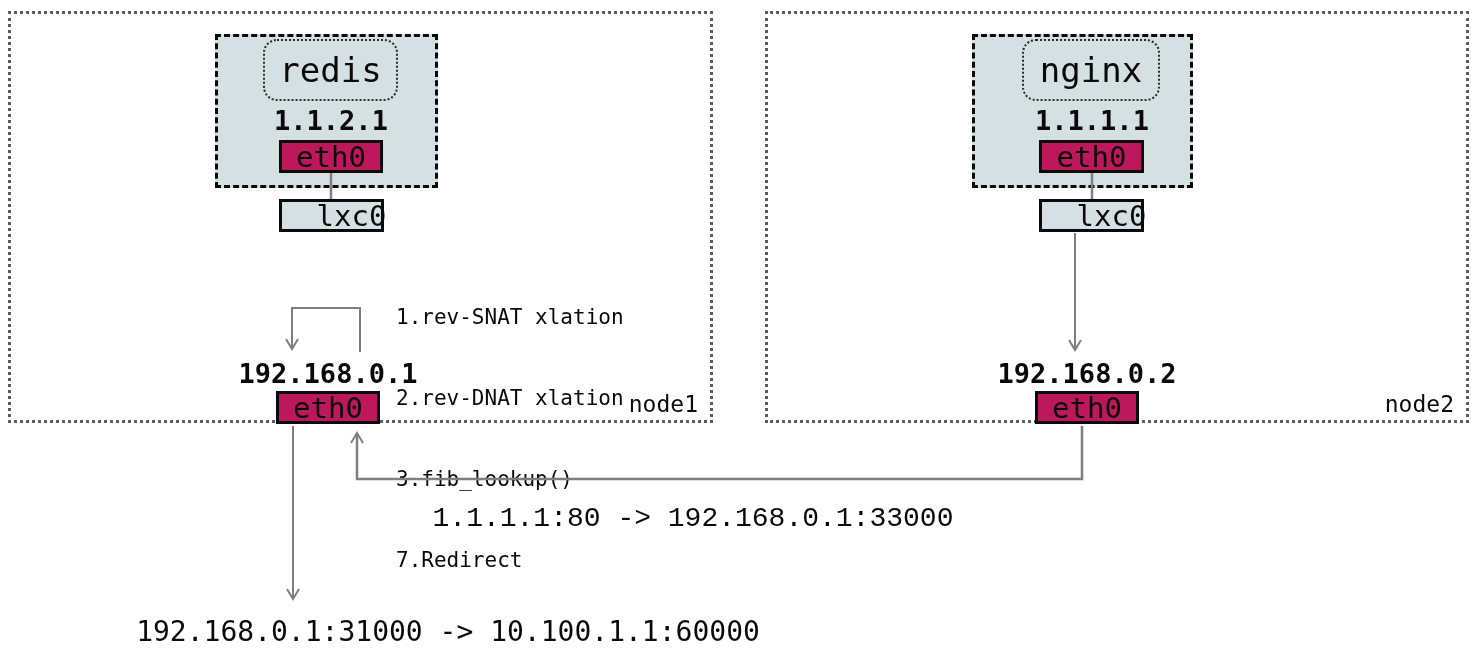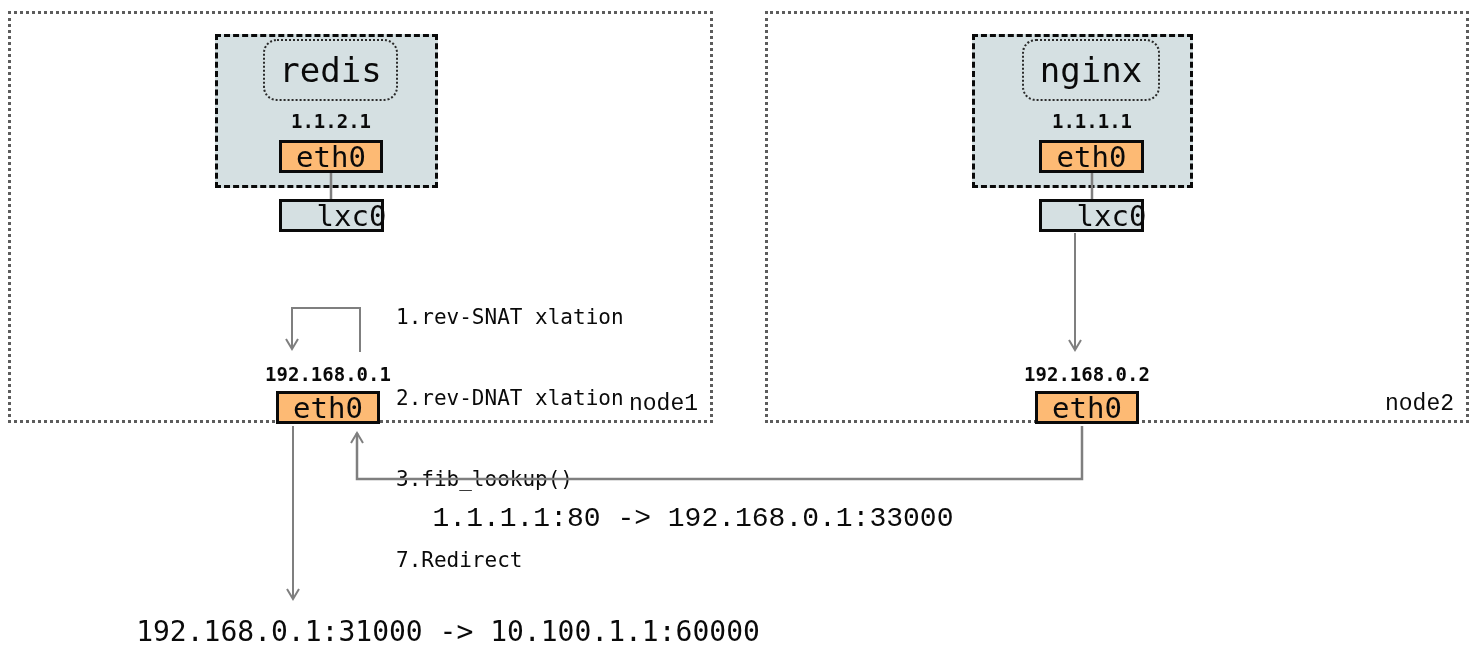--- a/index.html
+++ b/index.html
@@ -23,7 +23,7 @@
     font-size:34px;
   }
   .iplabel{
-    position:absolute;text-align:center;font-size:19px;font-weight:bold;line-height:26px;
+    position:absolute;text-align:center;font-size:27px;font-weight:bold;line-height:26px;
   }
   .ifbox{
     position:absolute;border:3px solid #0a0a0a;box-sizing:border-box;background:#fdba74;

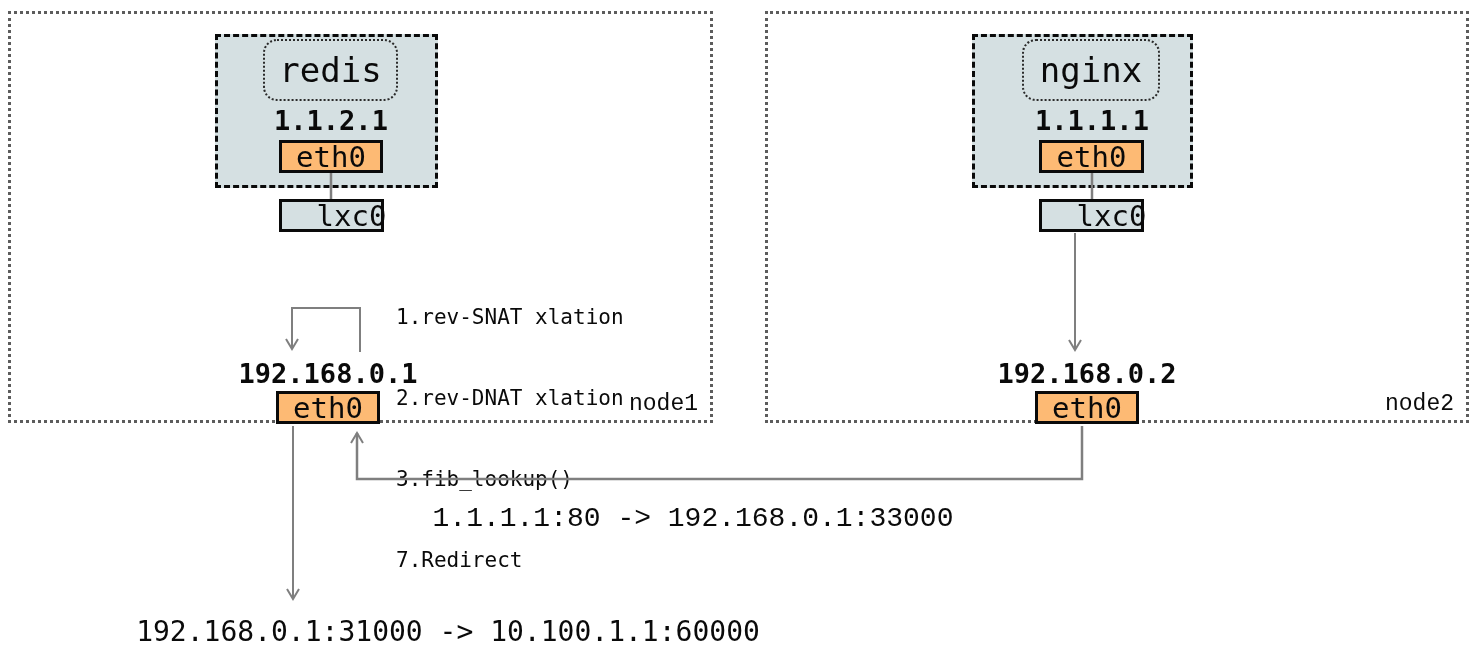--- a/index.html
+++ b/index.html
@@ -26,7 +26,7 @@
     position:absolute;text-align:center;font-size:27px;font-weight:bold;line-height:26px;
   }
   .ifbox{
-    position:absolute;border:3px solid #0a0a0a;box-sizing:border-box;background:#fdba74;
+    position:absolute;border:3px solid #0a0a0a;box-sizing:border-box;background:#be185d;
     display:flex;align-items:center;justify-content:center;
     font-size:29px;z-index:3;
   }

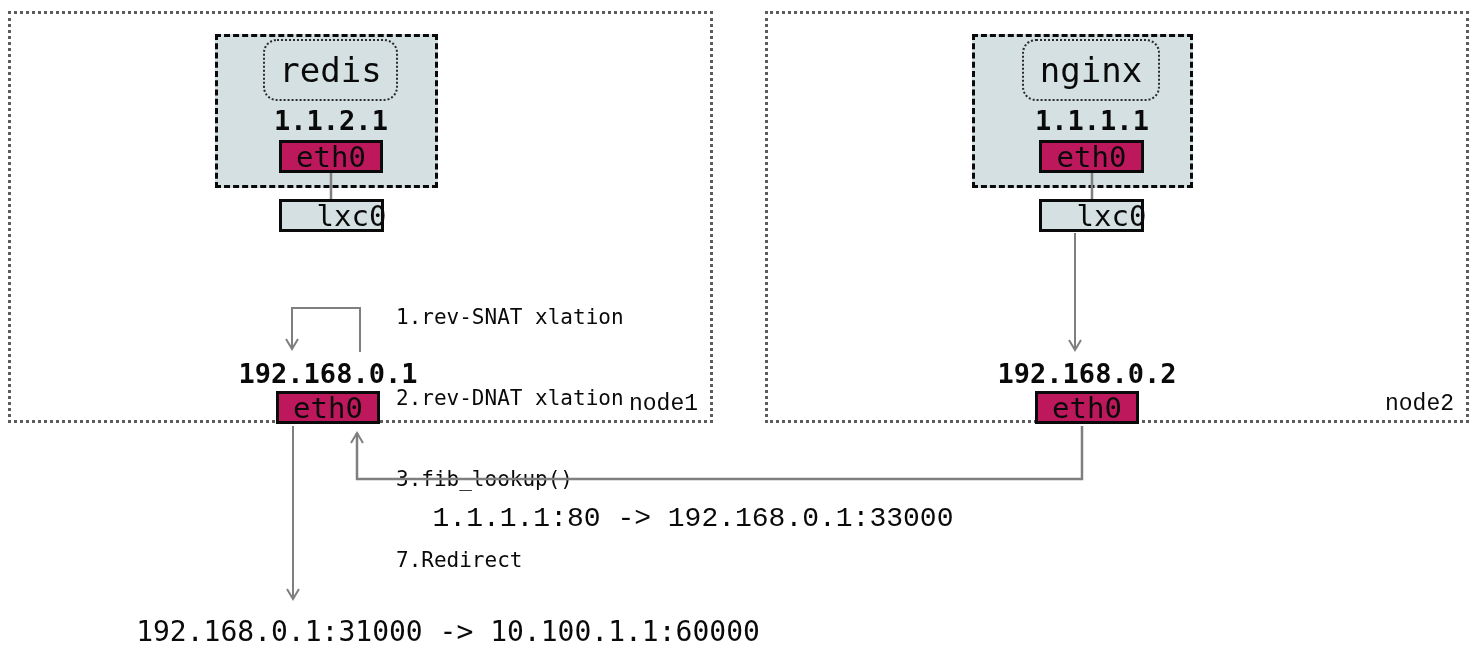--- a/index.html
+++ b/index.html
@@ -9,7 +9,7 @@
     color:#0a0a0a;background:#ffffff;
   }
   .nodebox{
-    position:absolute;border:3px dotted #5c5c5c;box-sizing:border-box;font-family:Liberation Mono, monospace;
+    position:absolute;border:3px dotted #5c5c5c;box-sizing:border-box;
   }
   .nodelabel{
     position:absolute;right:12px;bottom:4px;font-size:23px;line-height:23px;

